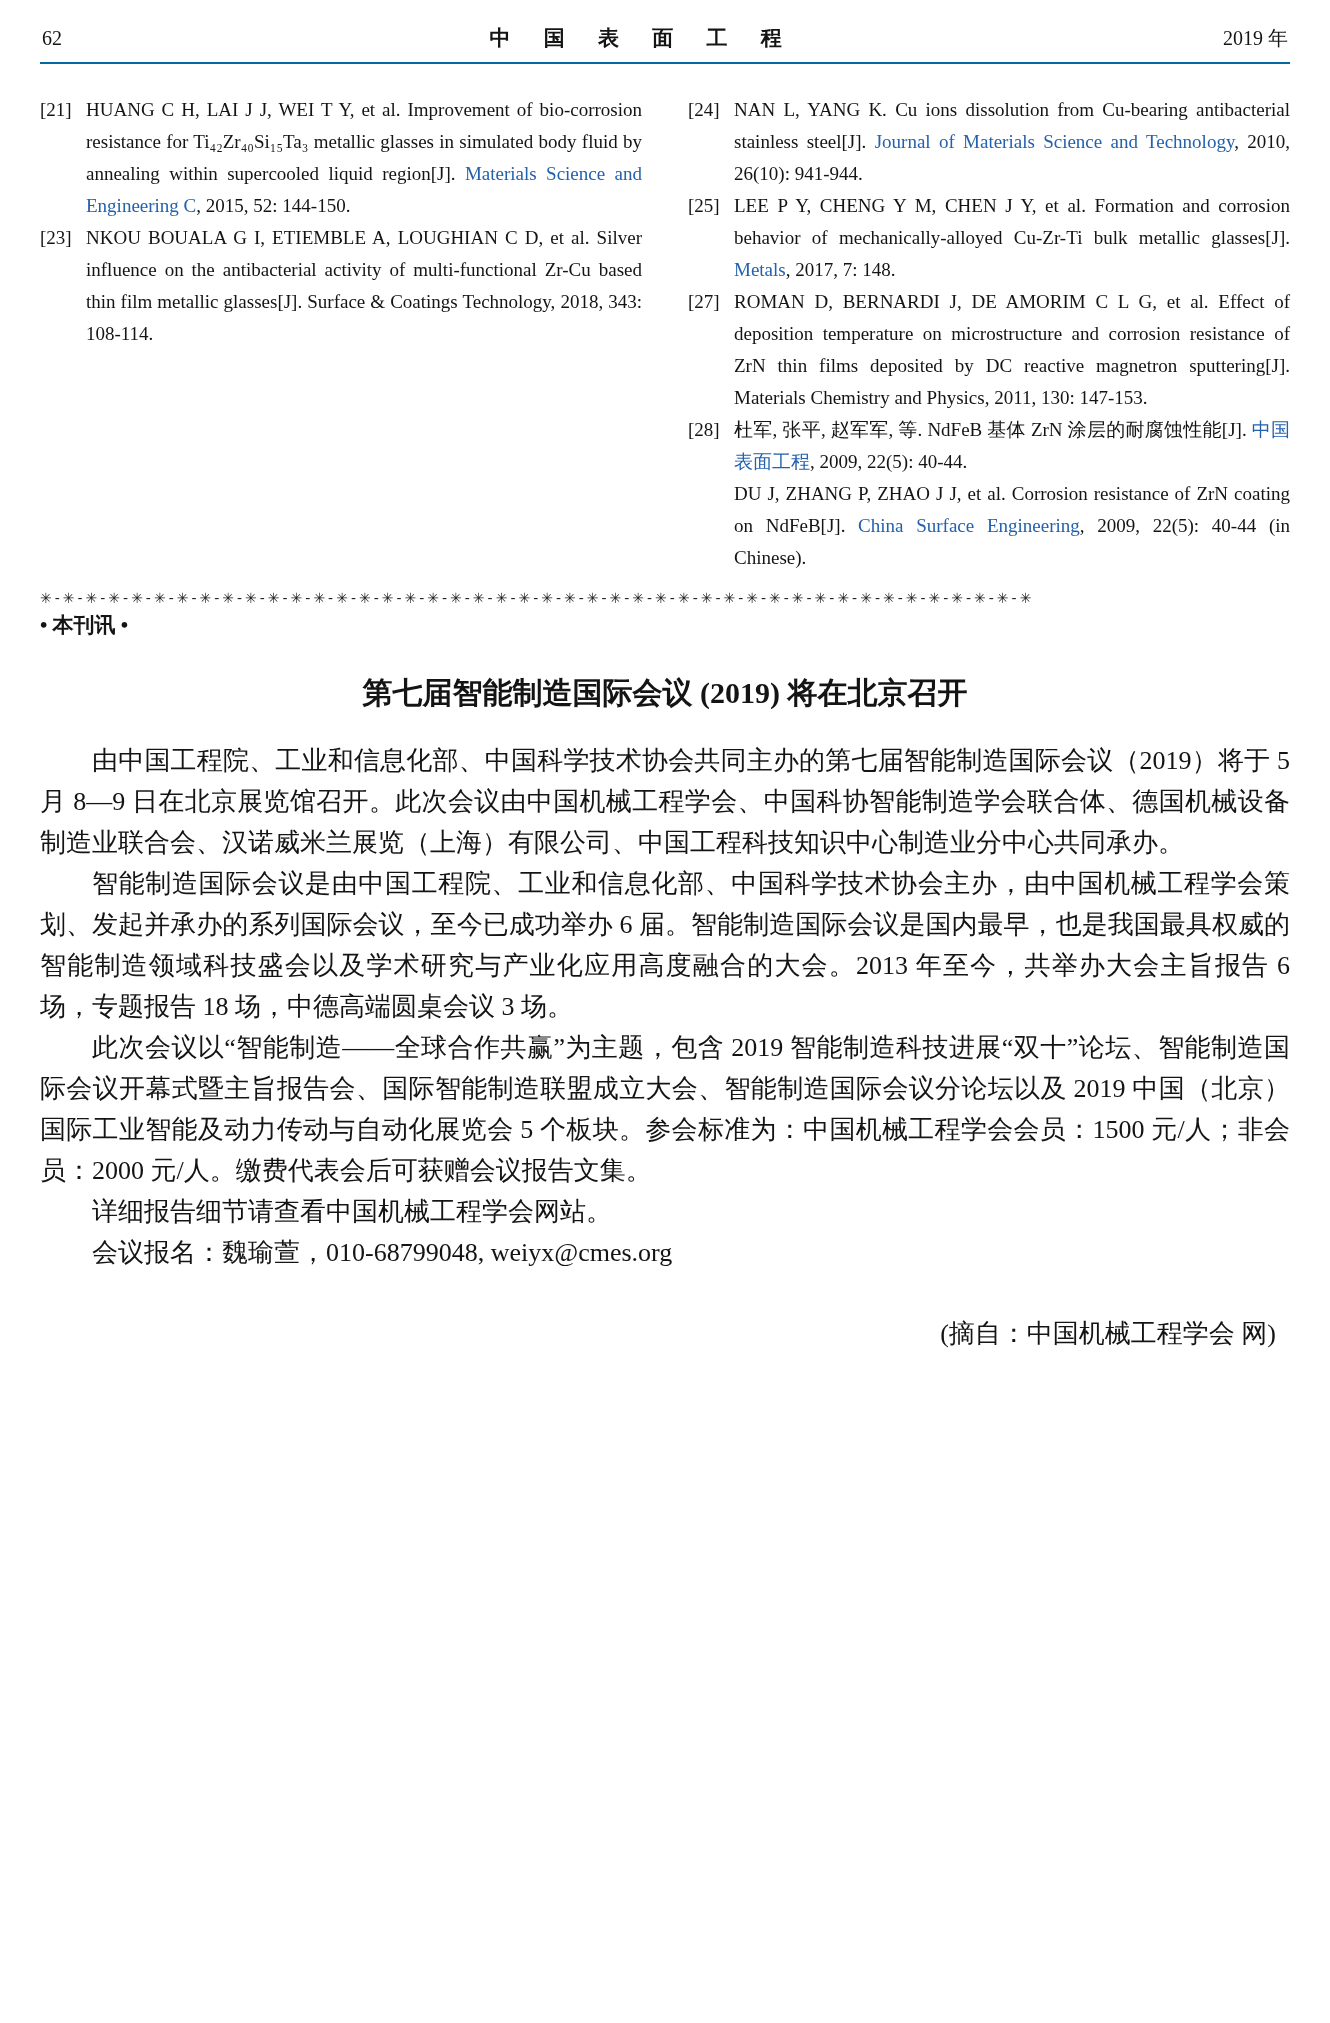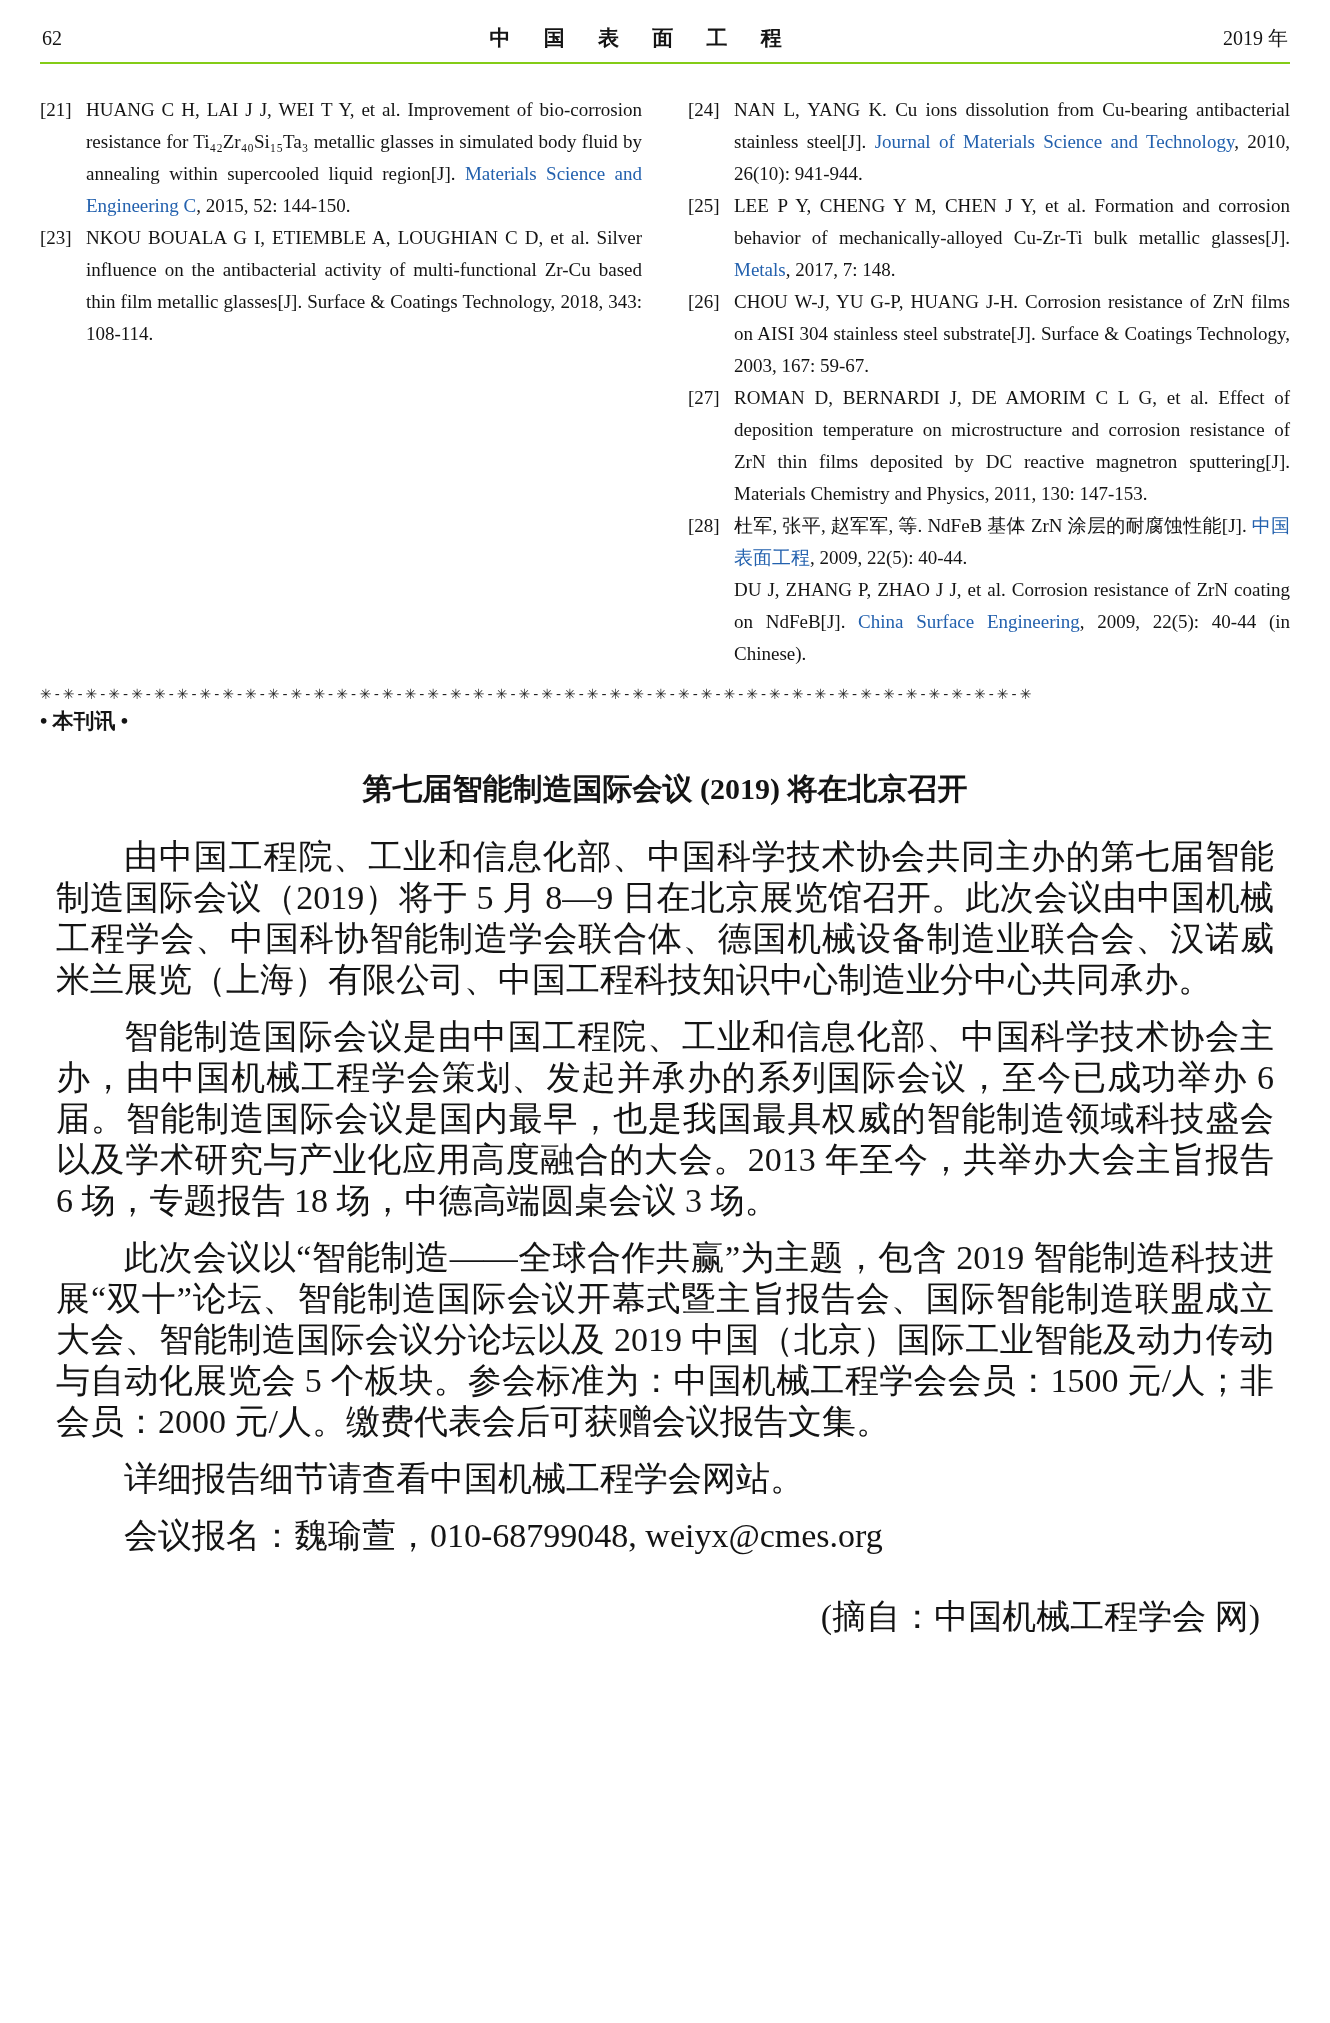--- a/index.html
+++ b/index.html
@@ -24,7 +24,7 @@
     display: flex;
     justify-content: space-between;
     align-items: baseline;
-    border-bottom: 2px solid #84cc16;
+    border-bottom: 2px solid #0369a1;
     padding: 6px 2px 10px 2px;
     font-size: 20px;
   }

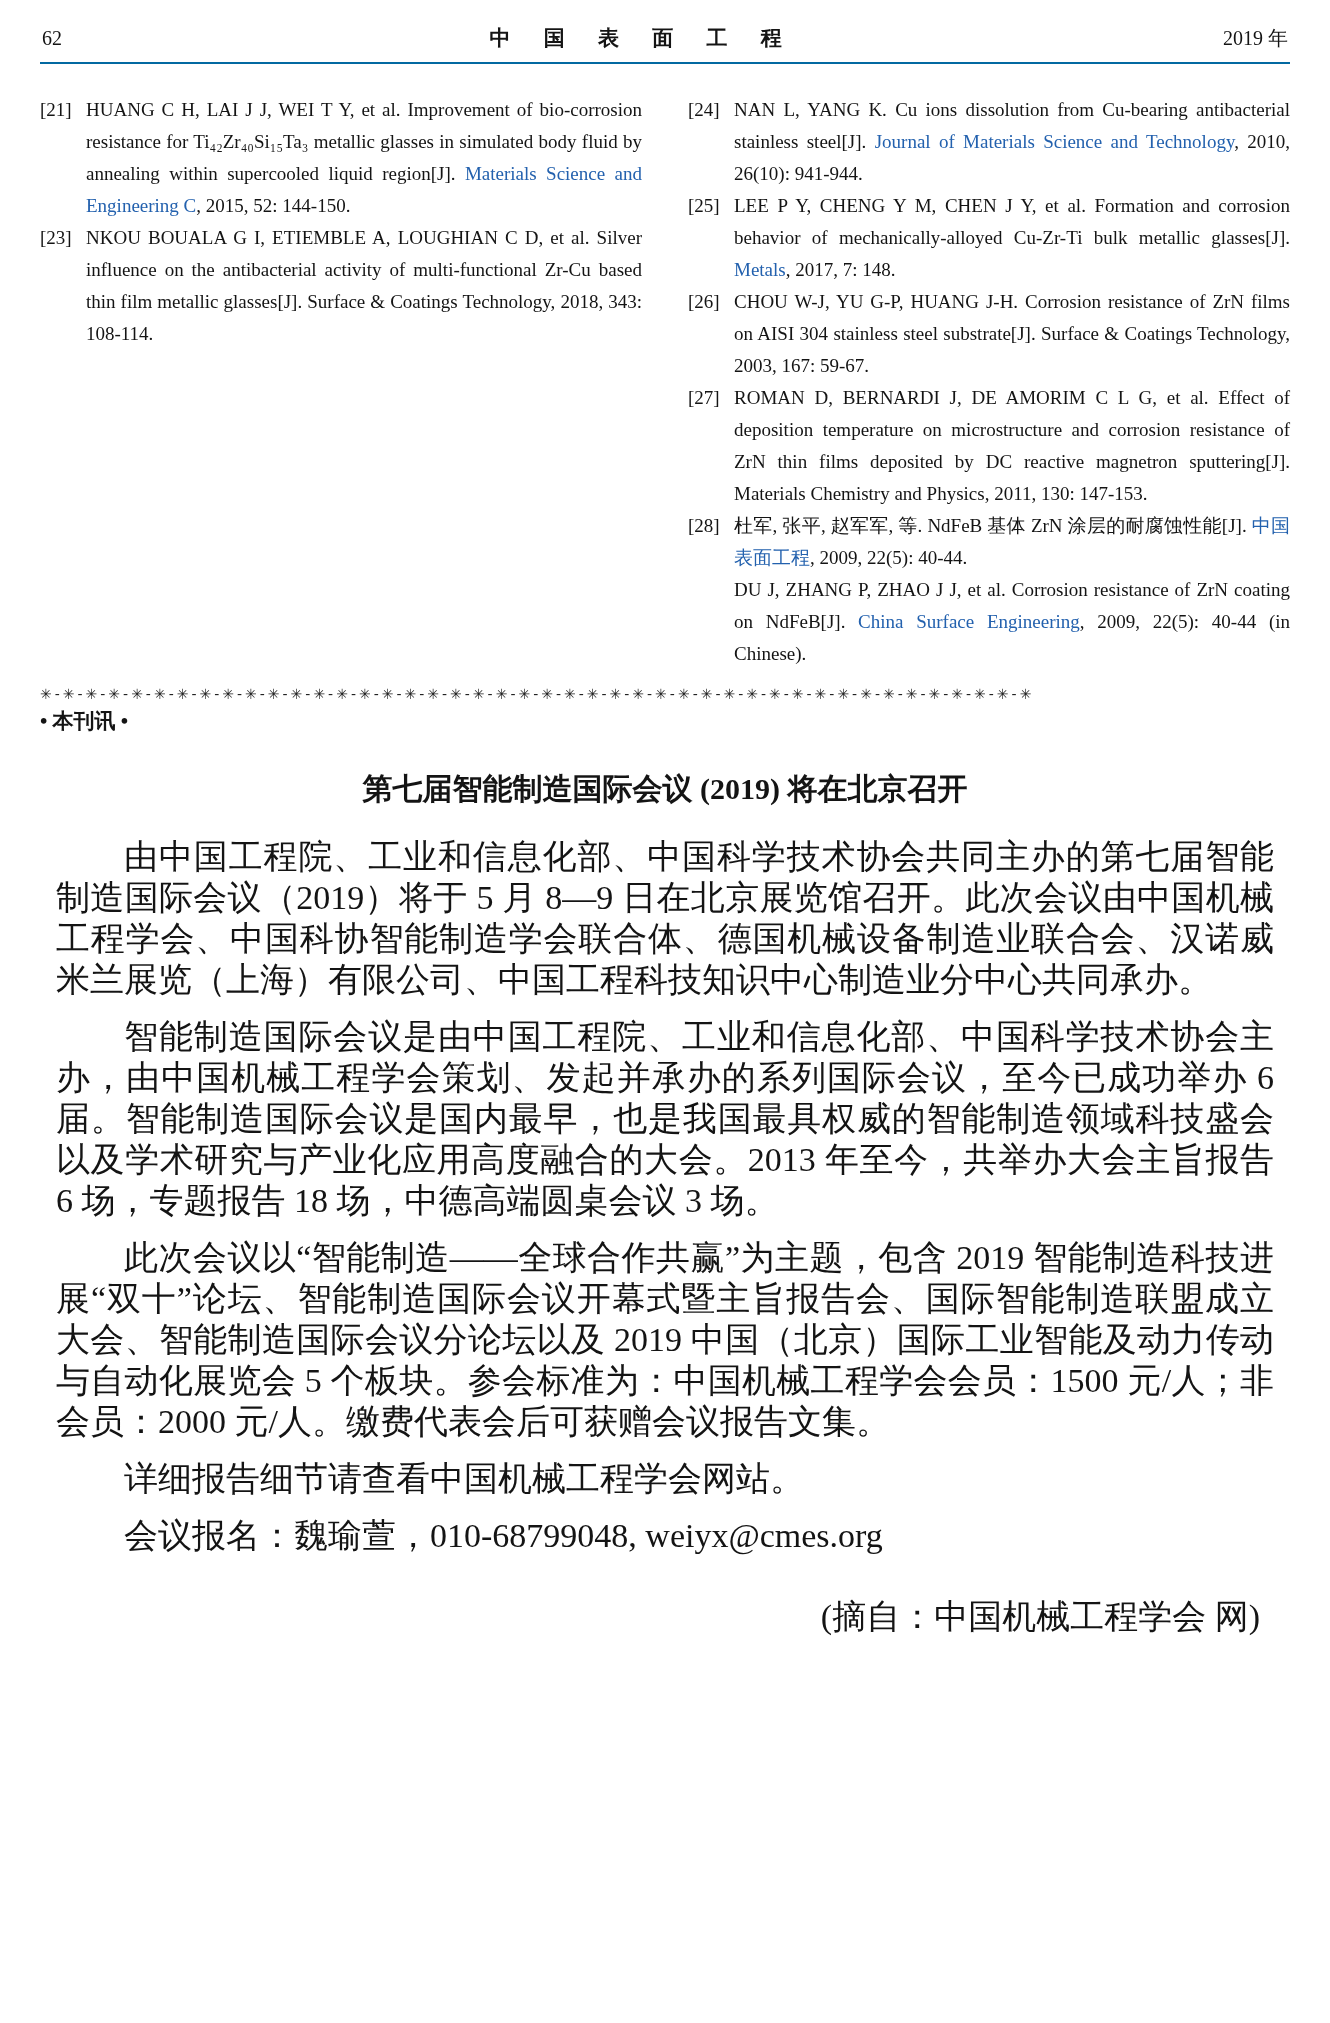--- a/index.html
+++ b/index.html
@@ -113,7 +113,6 @@
     <div class="col">
         <div class="ref"><span class="ref-label">[24]</span><span>NAN L, YANG K. Cu ions dissolution from Cu-bearing antibacterial stainless steel[J]. </span><span class="jlink">Journal of Materials Science and Technology</span><span>, 2010, 26(10): 941-944.</span></div>
         <div class="ref"><span class="ref-label">[25]</span><span>LEE P Y, CHENG Y M, CHEN J Y, et al. Formation and corrosion behavior of mechanically-alloyed Cu-Zr-Ti bulk metallic glasses[J]. </span><span class="jlink">Metals</span><span>, 2017, 7: 148.</span></div>
-        <div class="ref"><span class="ref-label">[26]</span><span>CHOU W-J, YU G-P, HUANG J-H. Corrosion resistance of ZrN films on AISI 304 stainless steel substrate[J]. Surface &amp; Coatings Technology, 2003, 167: 59-67.</span></div>
         <div class="ref"><span class="ref-label">[27]</span><span>ROMAN D, BERNARDI J, DE AMORIM C L G, et al. Effect of deposition temperature on microstructure and corrosion resistance of ZrN thin films deposited by DC reactive magnetron sputtering[J]. Materials Chemistry and Physics, 2011, 130: 147-153.</span></div>
         <div class="ref"><span class="ref-label">[28]</span><span>杜军, 张平, 赵军军, 等. NdFeB 基体 ZrN 涂层的耐腐蚀性能[J]. </span><span class="jlink">中国表面工程</span><span>, 2009, 22(5): 40-44.</span><br><span>DU J, ZHANG P, ZHAO J J, et al. Corrosion resistance of ZrN coating on NdFeB[J]. </span><span class="jlink">China Surface Engineering</span><span>, 2009, 22(5): 40-44 (in Chinese).</span></div>
       </div>

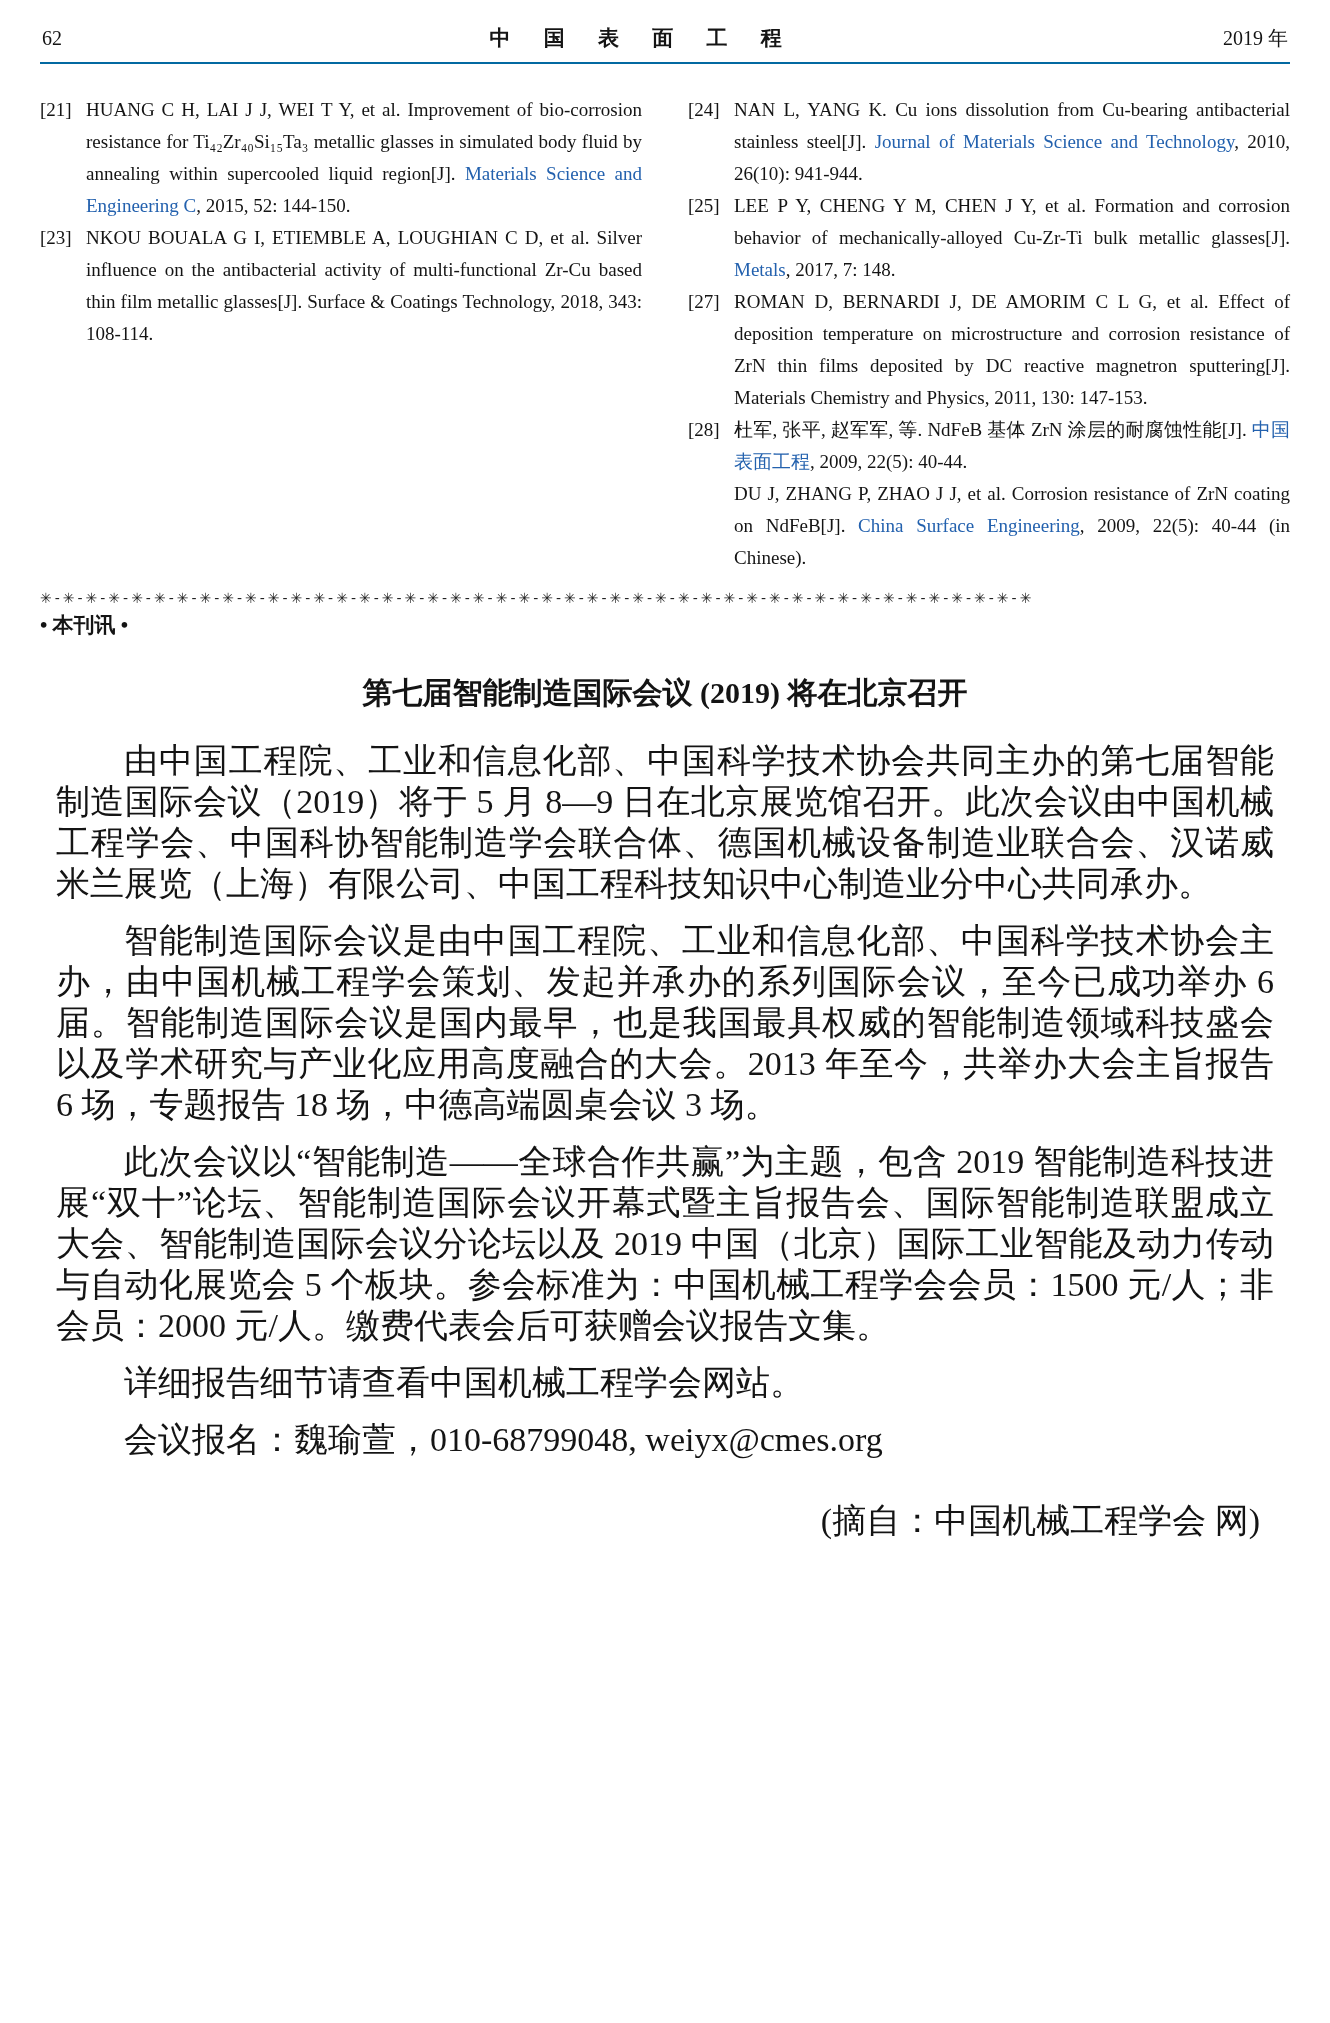--- a/index.html
+++ b/index.html
@@ -81,8 +81,8 @@
     margin: 34px 0 26px 0;
   }
   .news p {
-    margin: 16px;
-    font-size: 34px;
+    margin: 0;
+    font-size: 26px;
     line-height: 41px;
     text-align: justify;
     text-indent: 2em;

